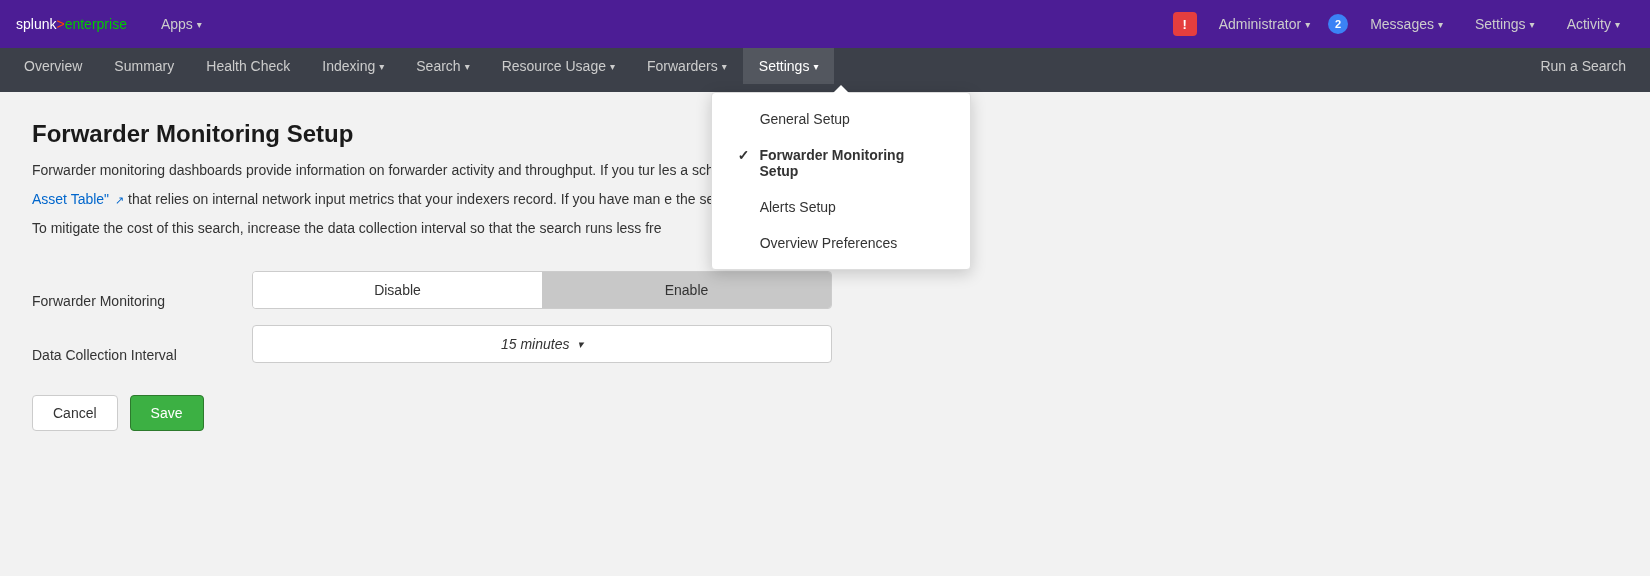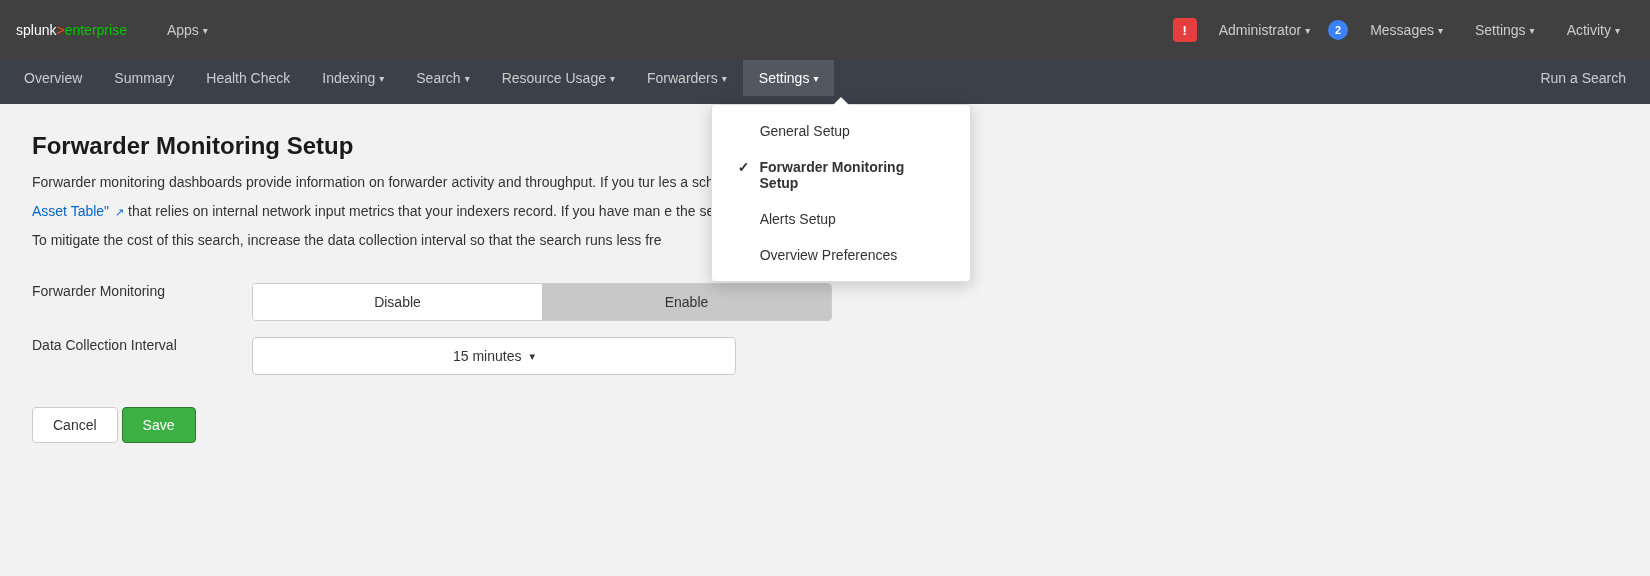--- a/index.html
+++ b/index.html
@@ -7,12 +7,12 @@
 
     
     .top-nav {
-      background: #404040;
-      display: flex;
-      align-items: center;
-      height: 60px;
+      background: #4c1d95;
+      display: flex;
+      align-items: center;
+      height: 48px;
       padding: 0 16px;
-      gap: 6px;
+      gap: 0;
     }
     .splunk-logo {
       display: flex;

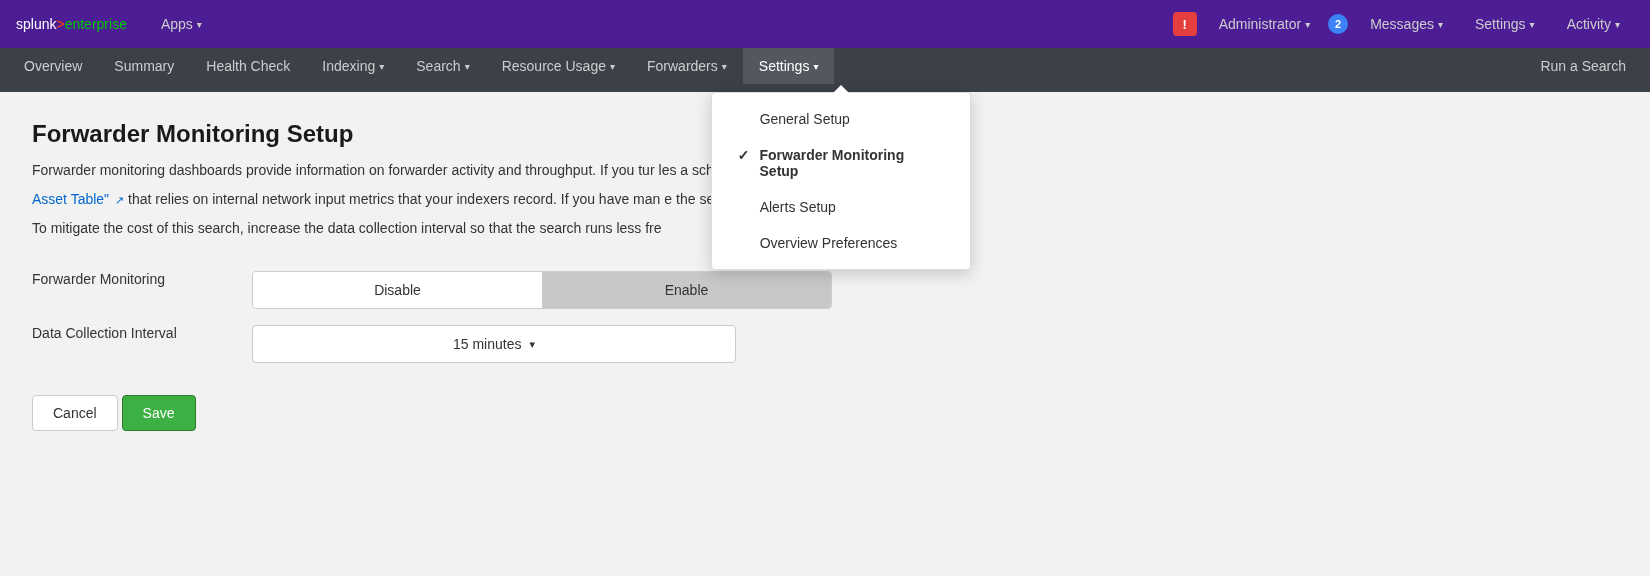--- a/index.html
+++ b/index.html
@@ -164,7 +164,7 @@
 
     .form-row {
       display: flex;
-      align-items: flex-start;
+      align-items: flex-end;
       margin-bottom: 16px;
     }
 

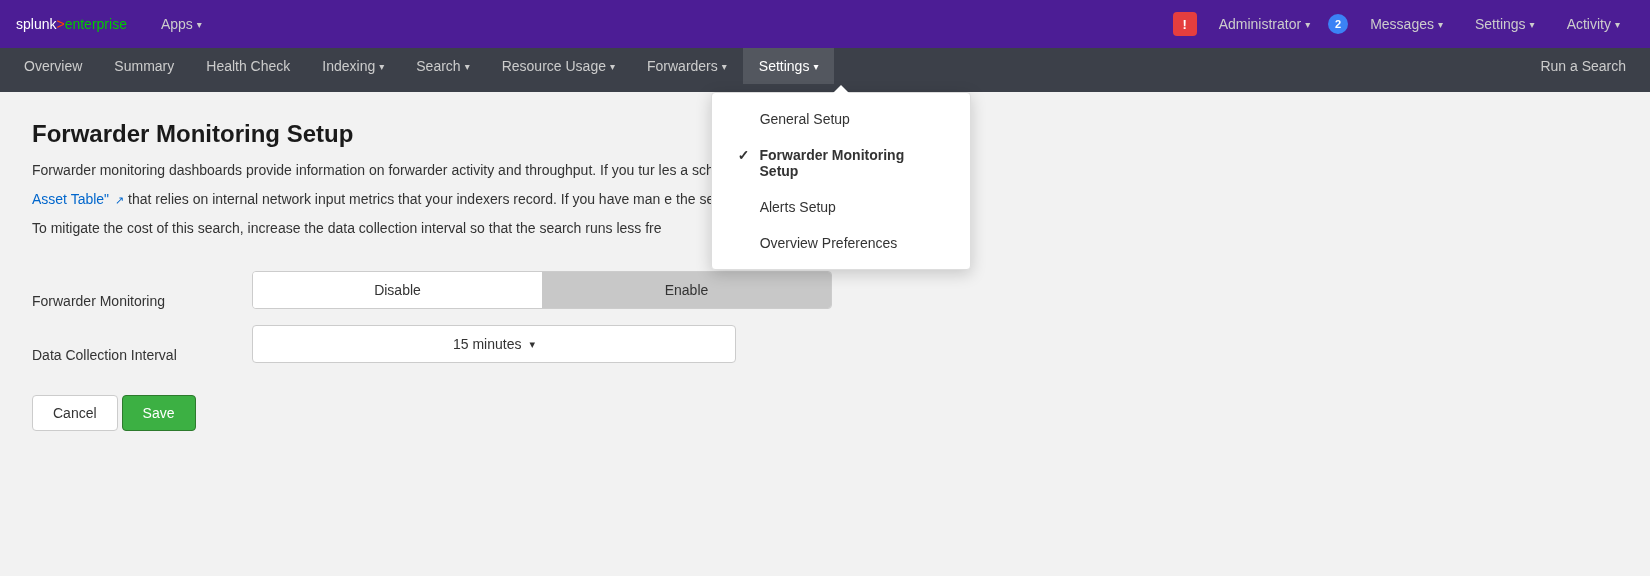--- a/index.html
+++ b/index.html
@@ -200,7 +200,7 @@
     }
 
     .select-wrapper {
-      width: 484px;
+      width: 580px;
       border: 1px solid #ccc;
       border-radius: 4px;
       background: #fff;
@@ -211,6 +211,7 @@
       cursor: pointer;
       font-size: 14px;
       color: #333;
+      font-style: italic;
     }
     .select-wrapper .sel-chevron { margin-left: 8px; font-size: 11px; }
 

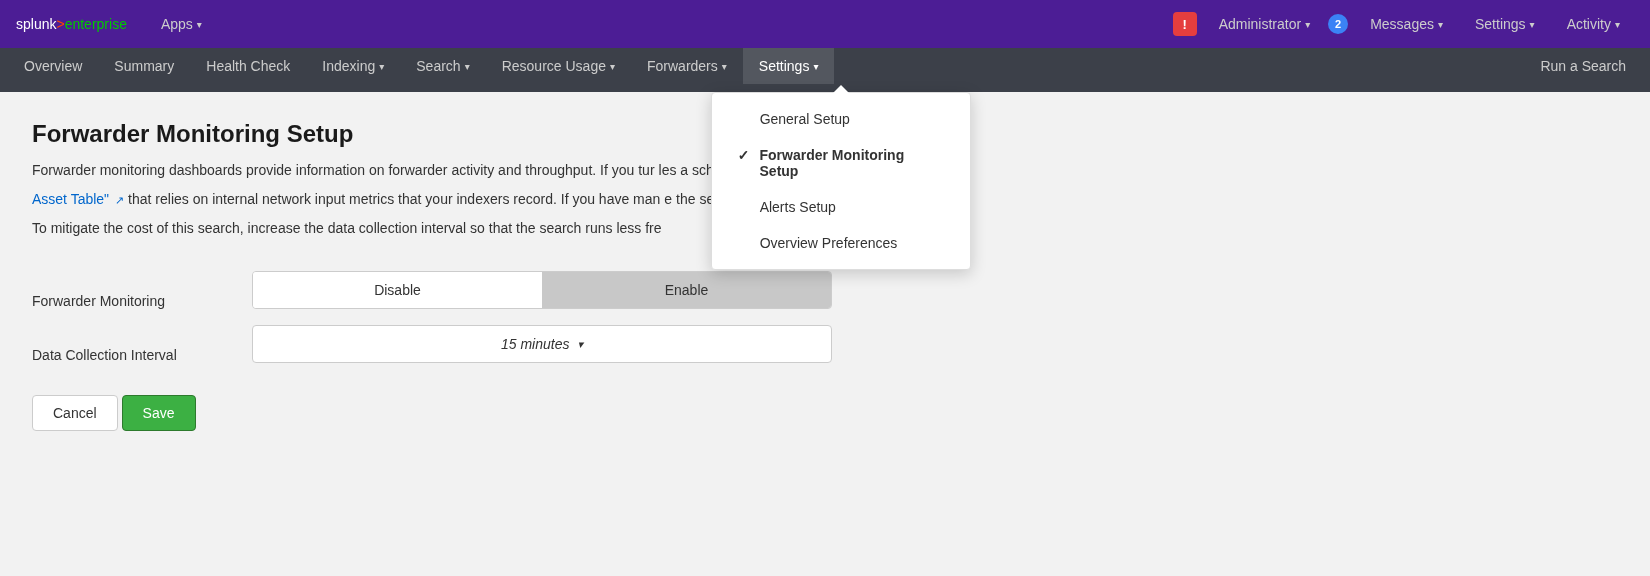--- a/index.html
+++ b/index.html
@@ -218,7 +218,7 @@
     .action-row {
       margin-top: 32px;
       display: flex;
-      gap: 4px;
+      gap: 12px;
       align-items: center;
     }
 

